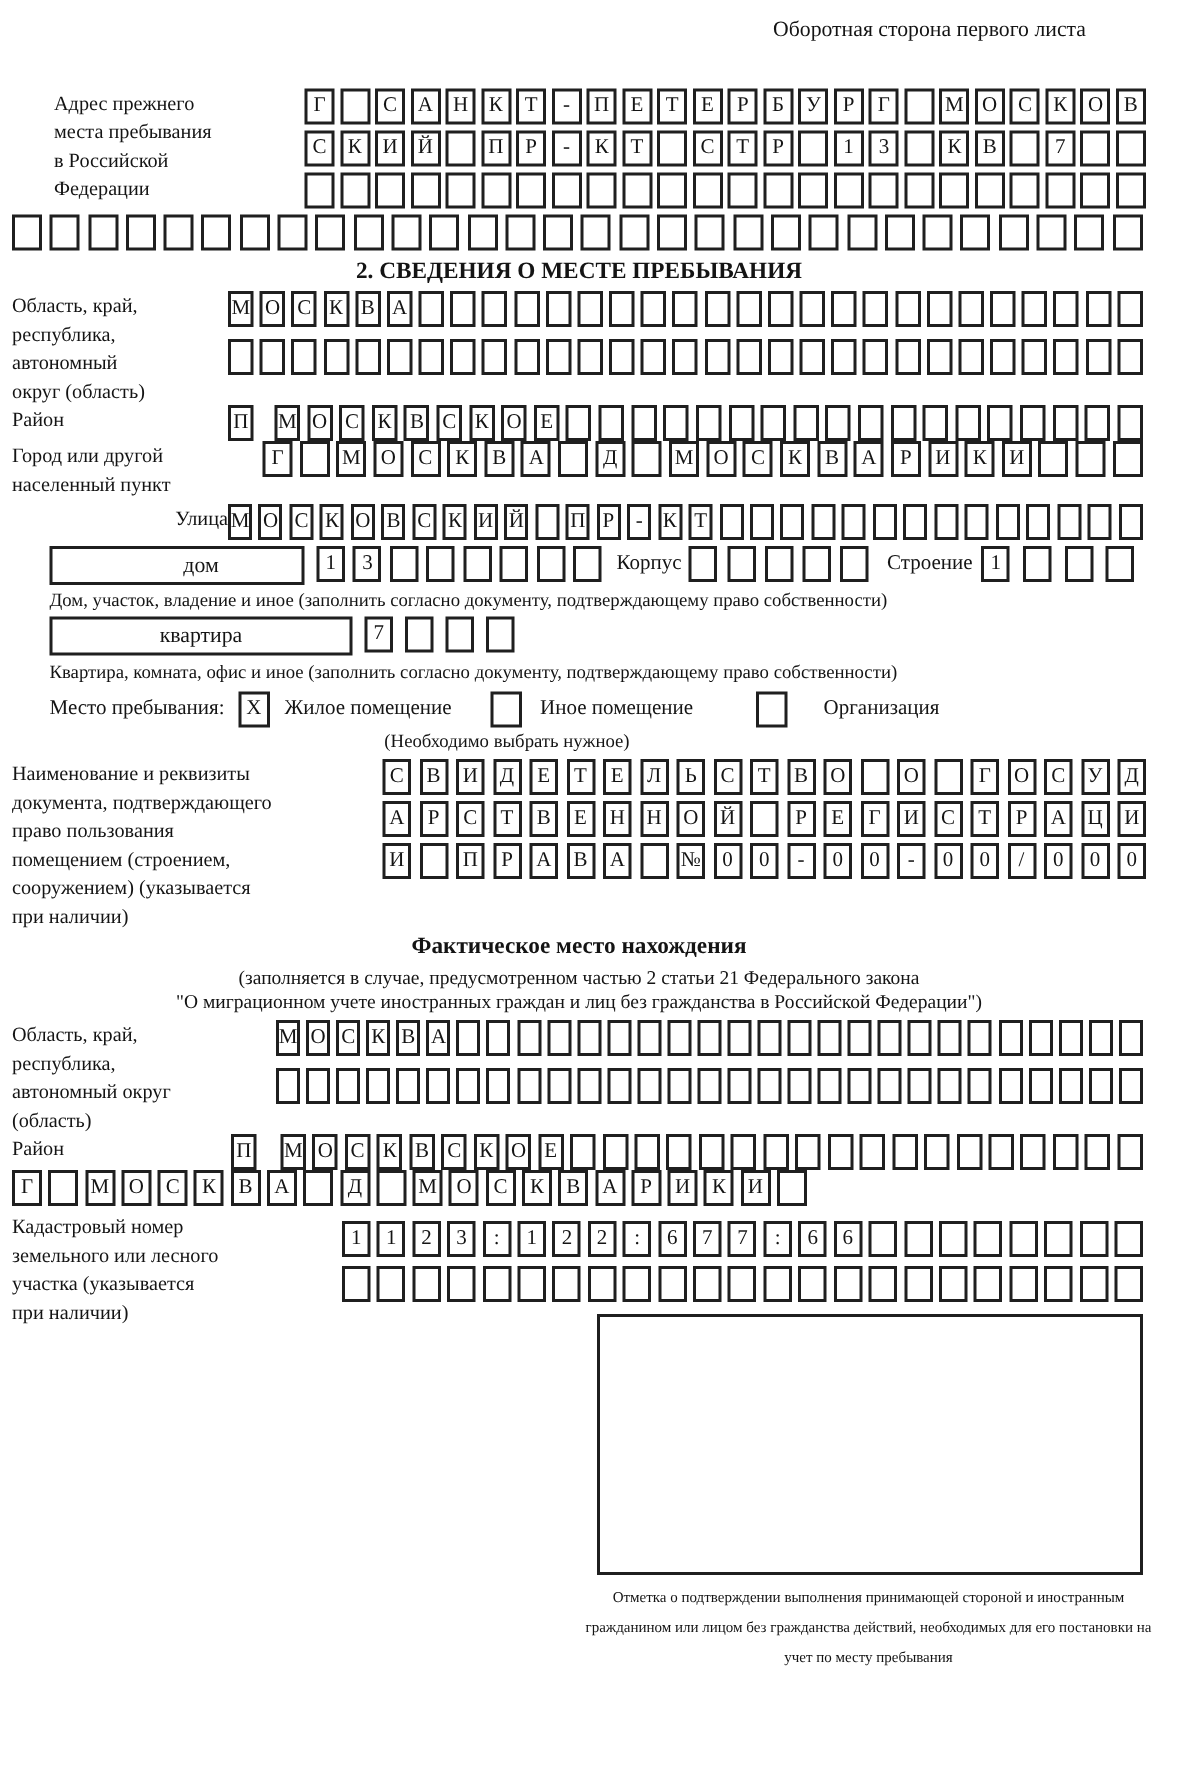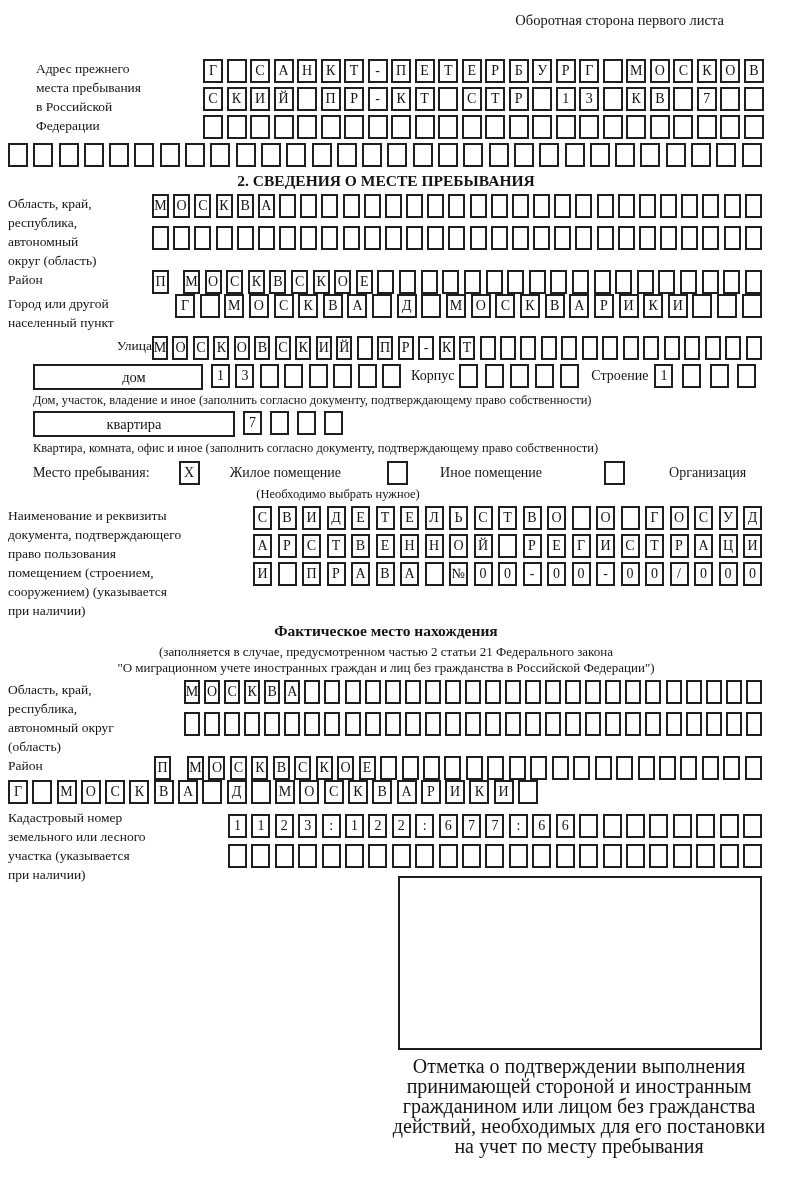--- a/index.html
+++ b/index.html
@@ -402,7 +402,7 @@
   </div>
   <div class="note" style="margin-left:25px; margin-top:4px;">Квартира, комната, офис и иное (заполнить согласно документу, подтверждающему право собственности)</div>
 
-  <div class="frow" style="margin-top:5px; margin-left:25px; align-items:center;gap:20px;">
+  <div class="frow" style="margin-top:5px; margin-left:25px; align-items:center;">
     <div class="inline-lbl">Место пребывания:</div>
     <div class="chk" style="margin-left:9px;">X</div>
     <div class="inline-lbl" style="margin-left:10px;">Жилое помещение</div>

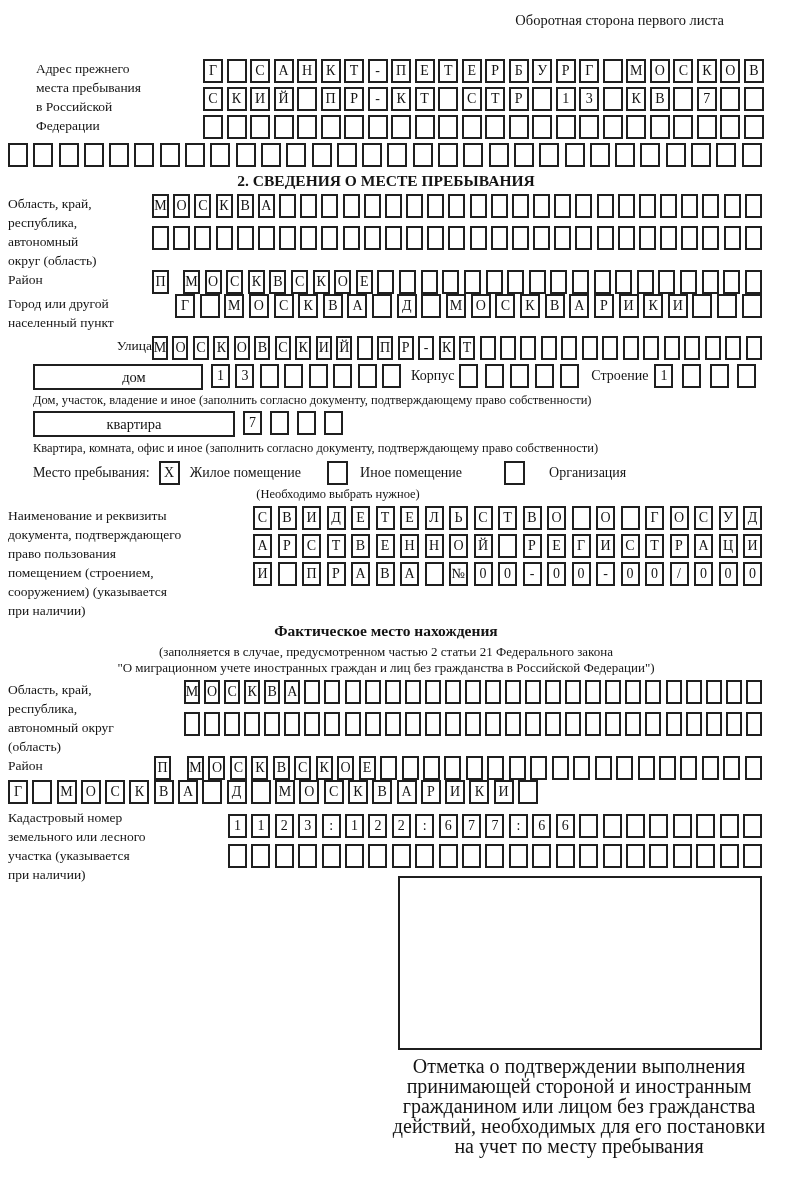--- a/index.html
+++ b/index.html
@@ -413,7 +413,7 @@
   </div>
   <div class="note" style="width:660px; text-align:center; margin-top:2px;">(Необходимо выбрать нужное)</div>
 
-  <div class="frow" style="margin-top:4px;">
+  <div class="frow" style="margin-top:4px;justify-content:space-between;">
     <div class="lbl" style="flex:0 0 245px;">Наименование и реквизиты
 документа, подтверждающего
 право пользования

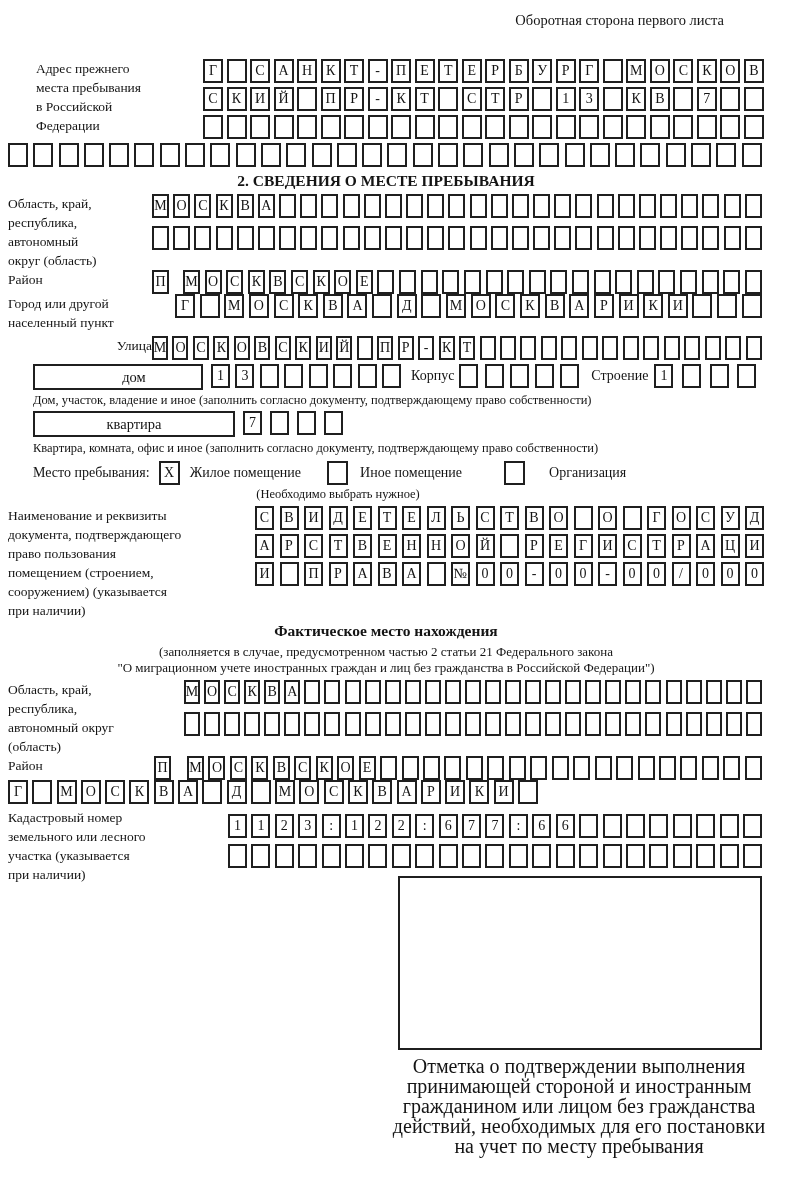--- a/index.html
+++ b/index.html
@@ -39,7 +39,7 @@
     display:flex; align-items:center; justify-content:center; font-size:14px;
   }
   .stamp-box { border:2px solid #1f1f1f; width:364px; height:174px; margin-left:390px; margin-top:-8px; }
-  .stamp-cap { width:386px; margin-left:378px; margin-top:6px; font-size:20px; line-height:20px; text-align:center; }
+  .stamp-cap { width:386px; margin-left:378px; margin-top:6px; font-size:10px; line-height:20px; text-align:center; }
 </style>
 </head>
 <body>

